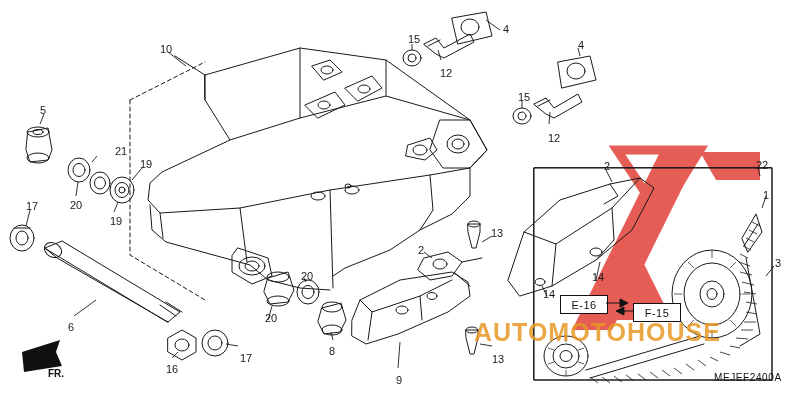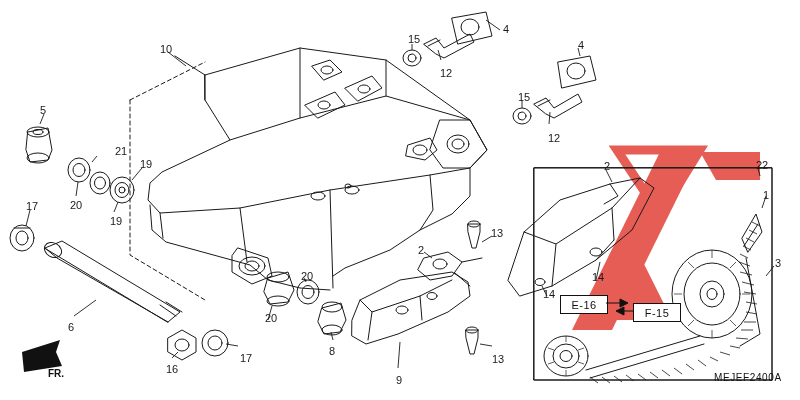--- a/index.html
+++ b/index.html
@@ -216,6 +216,7 @@
     </g>
   </svg>
 
+  <div class="wmtext" style="left:474px;top:318px;">AUTOMOTOHOUSE</div>
 
   <div class="box" style="left:560px;top:295px;width:46px;height:17px;align-items:center;">
     <span>E-16</span>

